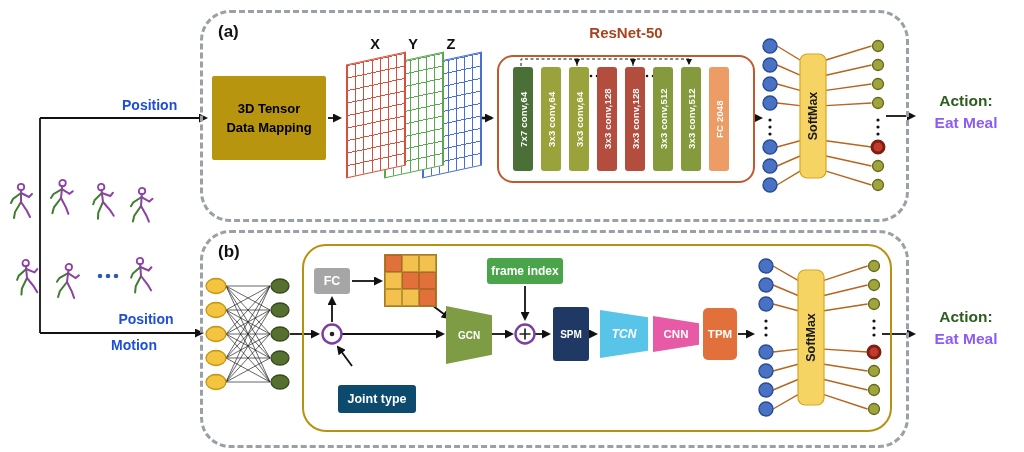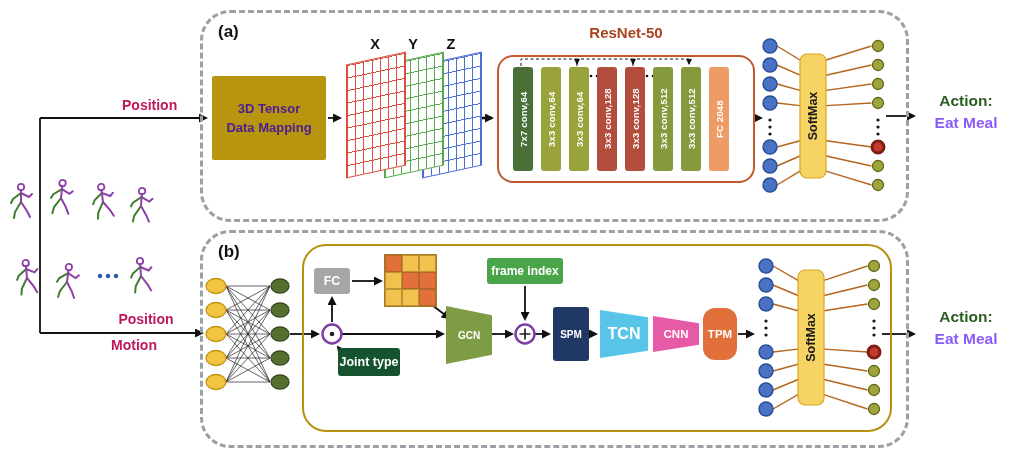--- a/index.html
+++ b/index.html
@@ -15,7 +15,7 @@
   .tag{position:absolute;font-size:17px;font-weight:bold;color:#111;}
   .poses-label{position:absolute;left:34px;top:140px;width:130px;text-align:center;
     font-size:15px;font-weight:bold;color:#2d5e1f;line-height:20px;}
-  .pos-label{position:absolute;font-size:14px;font-weight:bold;color:#be185d;}
+  .pos-label{position:absolute;font-size:14px;font-weight:bold;color:#1d4ed8;}
   .tensor-box{position:absolute;left:212px;top:76px;width:114px;height:84px;background:#b7950e;
     display:flex;flex-direction:column;align-items:center;justify-content:center;
     color:#4c1d95;font-size:13px;font-weight:600;line-height:19px;border-radius:2px;}

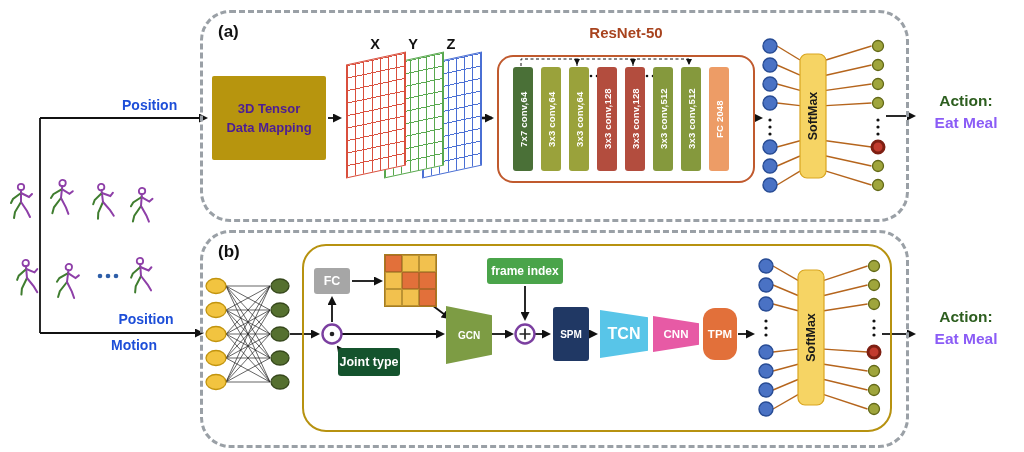--- a/index.html
+++ b/index.html
@@ -18,7 +18,7 @@
   .pos-label{position:absolute;font-size:14px;font-weight:bold;color:#1d4ed8;}
   .tensor-box{position:absolute;left:212px;top:76px;width:114px;height:84px;background:#b7950e;
     display:flex;flex-direction:column;align-items:center;justify-content:center;
-    color:#4c1d95;font-size:13px;font-weight:600;line-height:19px;border-radius:2px;}
+    color:#000000;font-size:13px;font-weight:600;line-height:19px;border-radius:2px;}
   .axis-label{position:absolute;top:36px;width:18px;text-align:center;font-size:14.5px;font-weight:bold;}
   .g3{position:absolute;width:58px;height:112px;background-color:#fff;transform:skewY(-12deg);}
   .gx{border:1.6px solid #d94f3d;z-index:6;background-image:

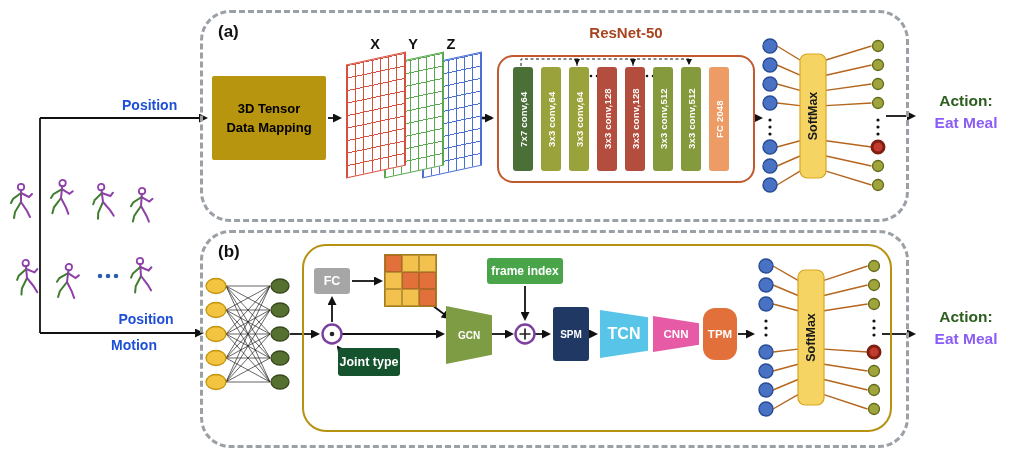--- a/index.html
+++ b/index.html
@@ -44,8 +44,8 @@
   .gcn-box{left:446px;top:306px;width:46px;height:58px;background:#7d9c44;font-size:10px;
     clip-path:polygon(0 0,100% 16%,100% 84%,0 100%);}
   .spm-box{left:553px;top:307px;width:36px;height:54px;background:#203864;border-radius:3px;font-size:10px;}
-  .tcn-box{left:600px;top:310px;width:48px;height:48px;background:#58c5e8;font-size:16px;
-    clip-path:polygon(0 0,100% 15%,100% 85%,0 100%);}
+  .tcn-box{left:600px;top:310px;width:48px;height:48px;background:#58c5e8;font-size:12px;
+    clip-path:polygon(0 0,100% 15%,100% 85%,0 100%);font-style:italic;}
   .cnn-box{left:653px;top:316px;width:46px;height:36px;background:#e75aa5;font-size:11.5px;
     clip-path:polygon(0 0,100% 20%,100% 80%,0 100%);}
   .tpm-box{left:703px;top:308px;width:34px;height:52px;background:#e2703a;border-radius:12px;font-size:11.5px;}

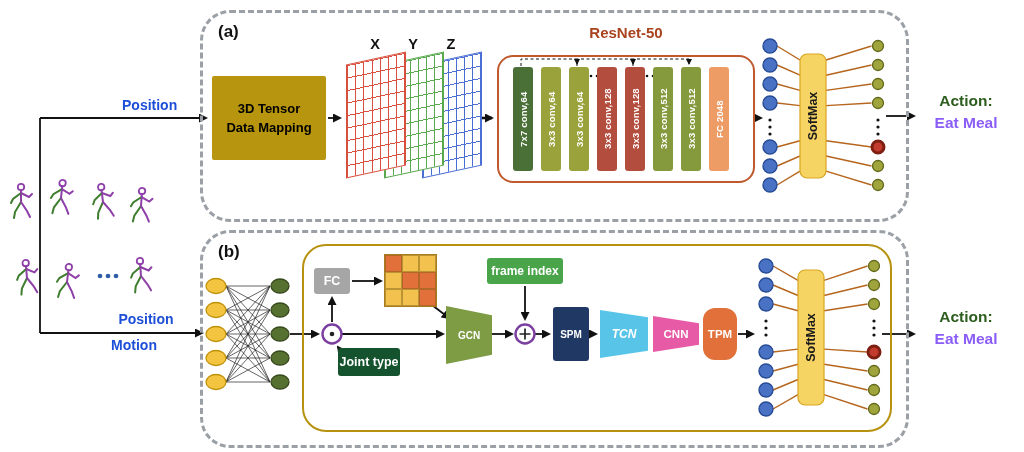--- a/index.html
+++ b/index.html
@@ -48,7 +48,7 @@
     clip-path:polygon(0 0,100% 15%,100% 85%,0 100%);font-style:italic;}
   .cnn-box{left:653px;top:316px;width:46px;height:36px;background:#e75aa5;font-size:11.5px;
     clip-path:polygon(0 0,100% 20%,100% 80%,0 100%);}
-  .tpm-box{left:703px;top:308px;width:34px;height:52px;background:#e2703a;border-radius:12px;font-size:11.5px;}
+  .tpm-box{left:703px;top:308px;width:34px;height:52px;background:#e2703a;border-radius:5px;font-size:11.5px;}
   .matrix{position:absolute;left:384px;top:254px;width:51px;height:51px;display:grid;
     grid-template-rows:repeat(3,1fr);grid-template-columns:repeat(3,1fr);border:1px solid #a87d1e;}
   .mcell{border:0.5px solid rgba(120,90,20,.45);}

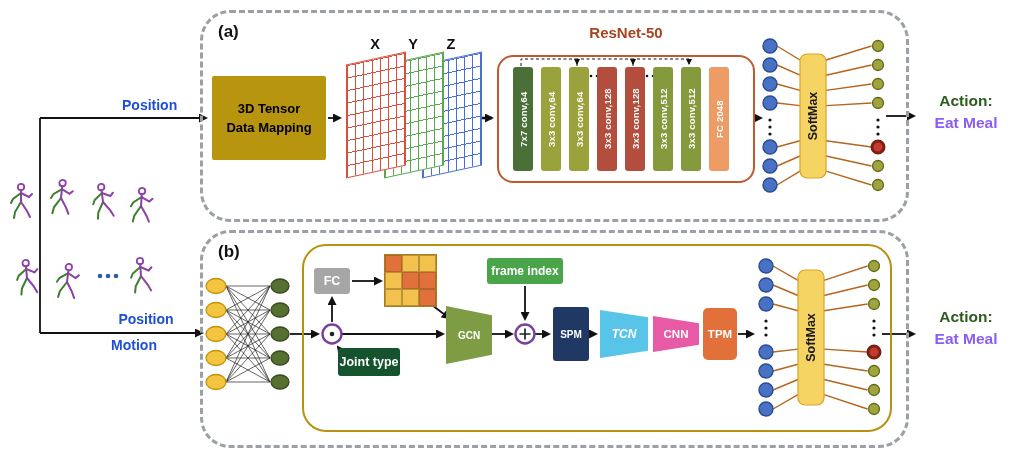--- a/index.html
+++ b/index.html
@@ -40,7 +40,7 @@
   .mod{position:absolute;display:flex;align-items:center;justify-content:center;color:#fff;font-weight:bold;}
   .fc-box{left:314px;top:268px;width:36px;height:26px;background:#a6a6a6;border-radius:3px;font-size:12.5px;}
   .frame-box{left:487px;top:258px;width:76px;height:26px;background:#4aa44a;border-radius:3px;font-size:12px;}
-  .joint-box{left:338px;top:348px;width:62px;height:28px;background:#14532d;border-radius:3px;font-size:12.5px;}
+  .joint-box{left:338px;top:385px;width:78px;height:28px;background:#0c4a6e;border-radius:3px;font-size:12.5px;}
   .gcn-box{left:446px;top:306px;width:46px;height:58px;background:#7d9c44;font-size:10px;
     clip-path:polygon(0 0,100% 16%,100% 84%,0 100%);}
   .spm-box{left:553px;top:307px;width:36px;height:54px;background:#203864;border-radius:3px;font-size:10px;}

